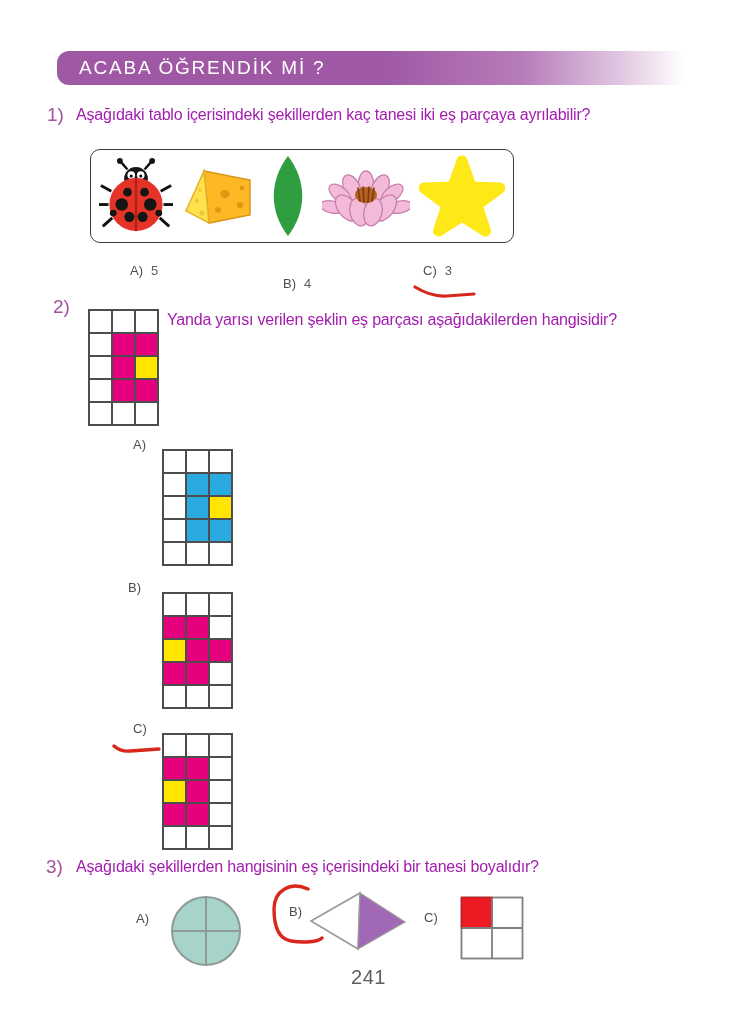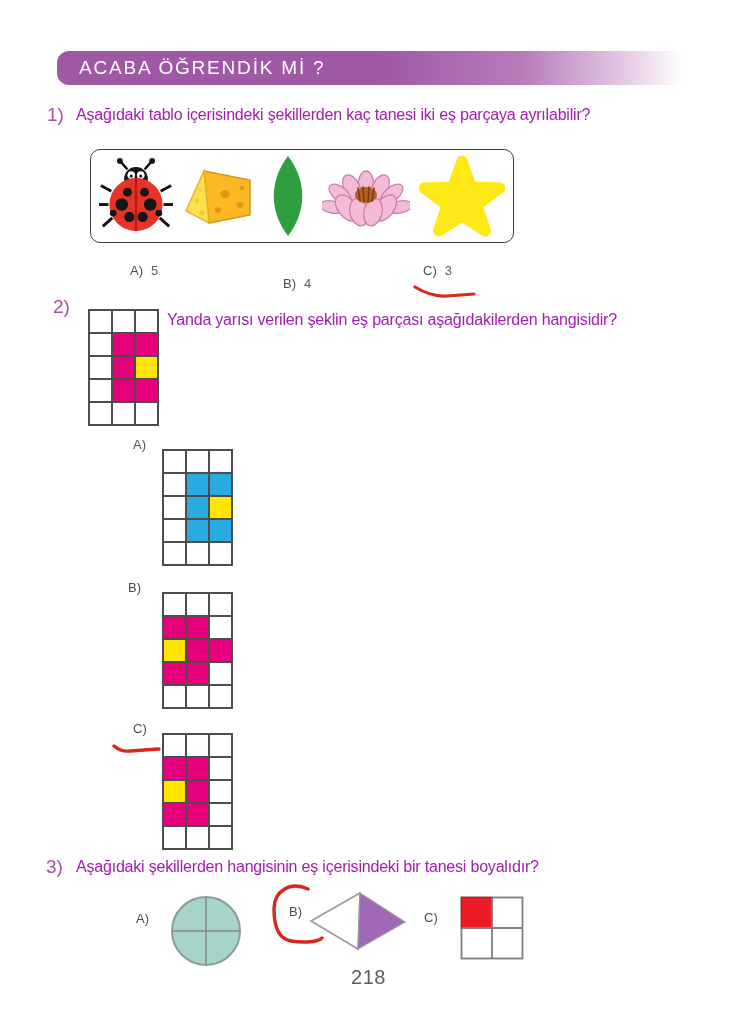--- a/index.html
+++ b/index.html
@@ -255,6 +255,6 @@
   <line x1="1.5" y1="32" x2="62.5" y2="32" stroke="#7f7f7f" stroke-width="1.8"></line>
 </svg>
 
-<div id="footer-page">218</div>
+<div id="footer-page">241</div>
 
 </body></html>

